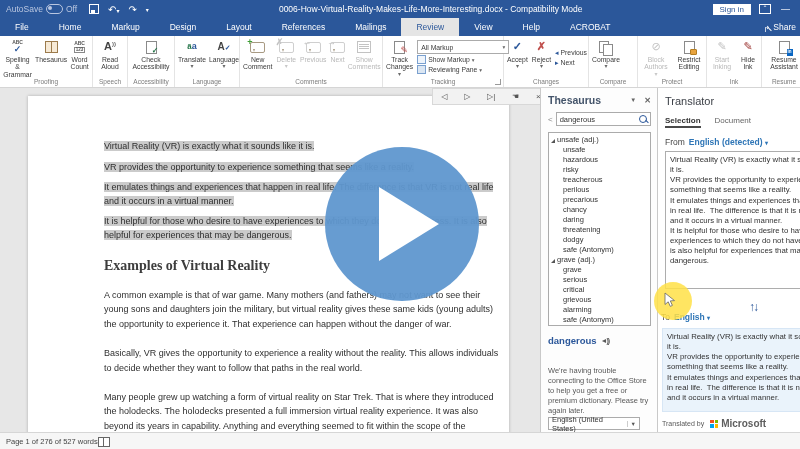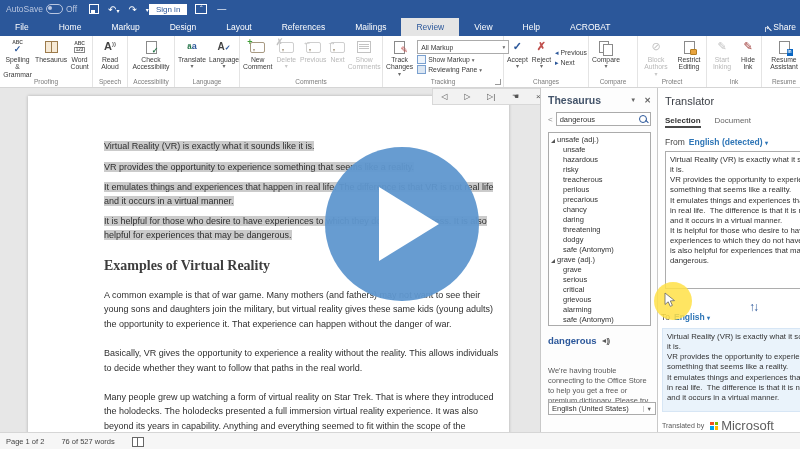--- a/index.html
+++ b/index.html
@@ -186,6 +186,7 @@
     <span>↷</span>
     <span style="font-size:6px">▾</span>
   </div>
+  <div class="tb-title">0006-How-Virtual-Reality-Makes-Life-More-Interesting.docx  -  Compatibility Mode</div>
   <div class="signin">Sign in</div>
   <div class="ribopt">⌃</div>
   <div class="winbtn">—</div>

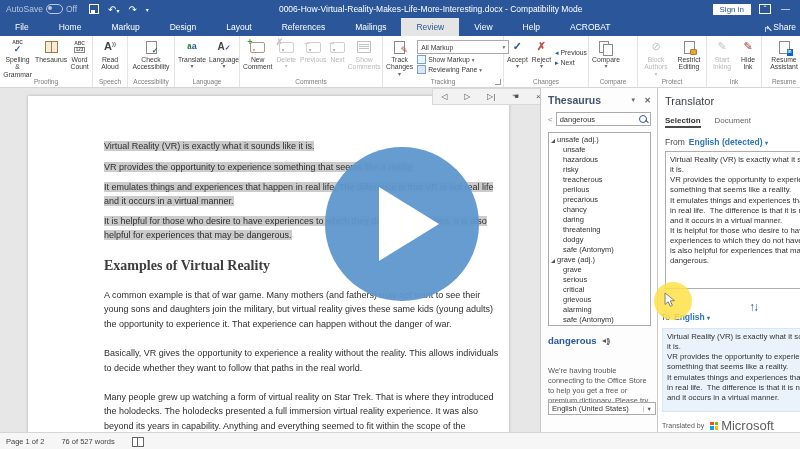--- a/index.html
+++ b/index.html
@@ -128,7 +128,7 @@
   .thword{margin-top:9px;display:flex;align-items:center;gap:4px;color:#2b579a;font-weight:bold;font-size:9.5px}
   .spk{color:#595959;font-size:7px;letter-spacing:-1px}
   .thmsg{margin-top:20px;font-size:7.5px;line-height:1.32;color:#595959;width:102px}
-  .langsel{position:absolute;left:7px;bottom:17px;width:108px;height:13px;border:1px solid #ababab;background:#fff;
+  .langsel{position:absolute;left:7px;bottom:2px;width:92px;height:13px;border:1px solid #ababab;background:#fff;
            display:flex;align-items:center;font-size:7.5px;padding:0 3px;box-sizing:border-box;color:#333}
   .langsel .dd{margin-left:auto;border-left:1px solid #ccc;padding-left:3px;font-size:5.5px;color:#555}
 

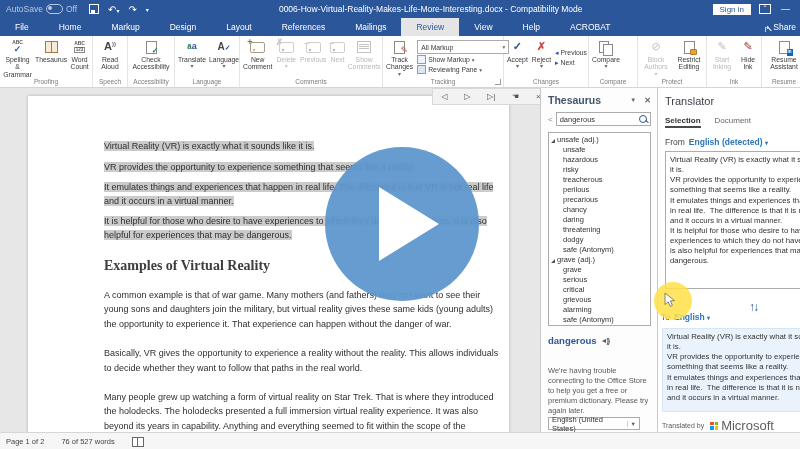--- a/index.html
+++ b/index.html
@@ -150,7 +150,7 @@
   .trfoot{position:absolute;left:4px;top:330px;width:190px;display:flex;align-items:center;font-size:7px;color:#595959}
   .mslogo{display:inline-grid;grid-template-columns:3.5px 3.5px;grid-gap:1px;margin:0 3px 0 6px}
   .mslogo i{width:3.5px;height:3.5px;display:block}
-  .msname{font-size:13px;color:#5e5e5e;font-weight:normal}
+  .msname{font-size:10px;color:#5e5e5e;font-weight:bold}
   .clickhl{position:absolute;left:-4px;top:194px;width:38px;height:38px;border-radius:50%;background:rgba(255,225,70,.85)}
   .cursorsvg{position:absolute;left:10px;top:10px}
 

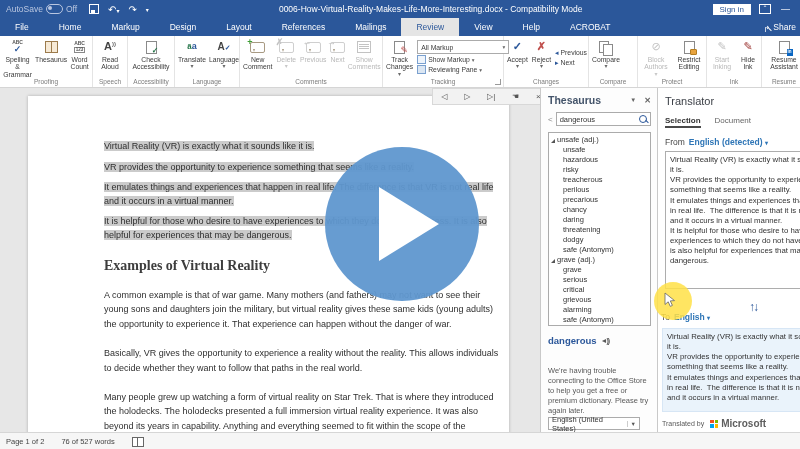--- a/index.html
+++ b/index.html
@@ -157,7 +157,7 @@
   
   .statusbar{position:absolute;left:0;top:432px;width:800px;height:17px;background:#f6f6f6;border-top:1px solid #d6d6d6;
              display:flex;align-items:center;font-size:7.5px;color:#444}
-  .sb-l{display:flex;align-items:center;gap:17px;padding-left:6px}
+  .sb-l{display:flex;align-items:center;gap:0;padding-left:6px}
   .bookic{width:10px;height:8px;border:1px solid #666;position:relative;background:#fff}
   .bookic::after{content:"";position:absolute;left:4px;top:0;width:1px;height:100%;background:#666}
   .sb-r{margin-left:auto;display:flex;align-items:center;gap:7px;padding-right:0}

